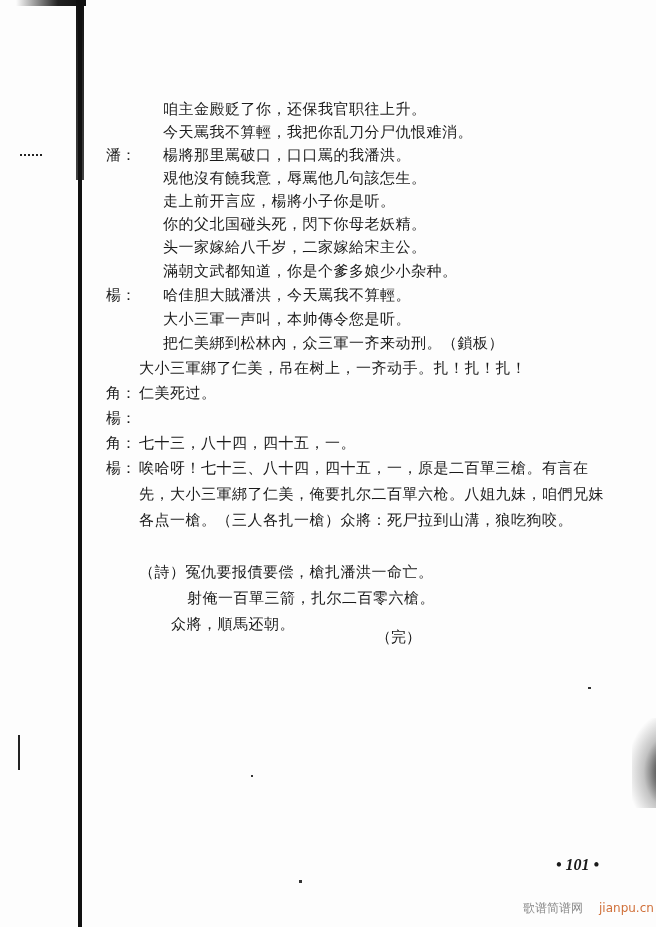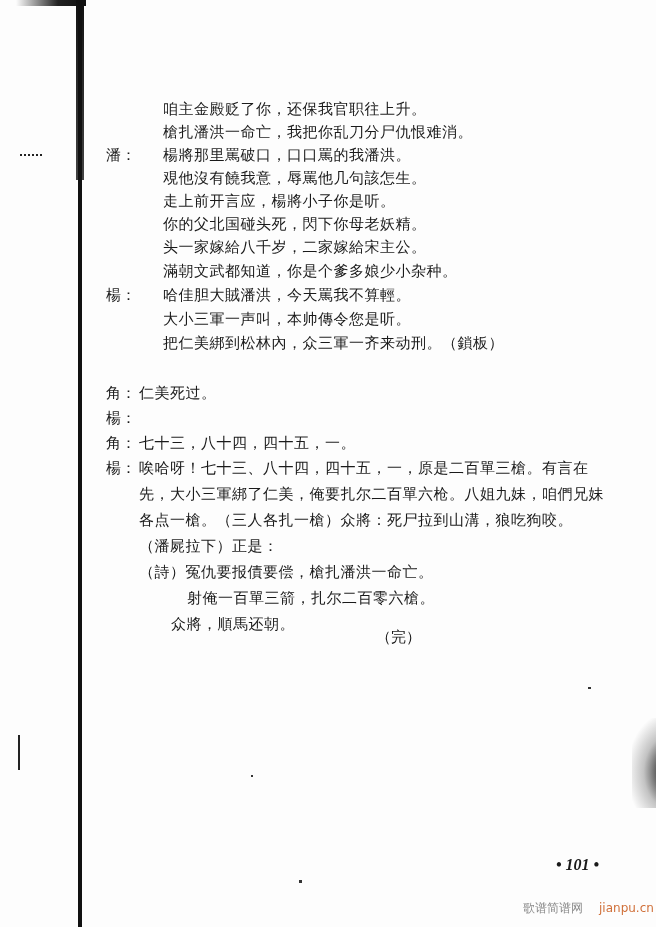--- a/index.html
+++ b/index.html
@@ -110,7 +110,7 @@
   <div class="edge-mark"></div>
 
   <div class="line" style="left:147px; top:99px;">咱主金殿贬了你，还保我官职往上升。</div>
-  <div class="line" style="left:147px; top:122px;">槍扎潘洪一命亡，我把你乱刀分尸仇恨难消。</div>
+  <div class="line" style="left:147px; top:122px;">今天罵我不算輕，我把你乱刀分尸仇恨难消。</div>
 
   <div class="speaker" style="left:90px; top:145px;">潘：</div>
   <div class="line" style="left:147px; top:145px;">楊將那里罵破口，口口罵的我潘洪。</div>

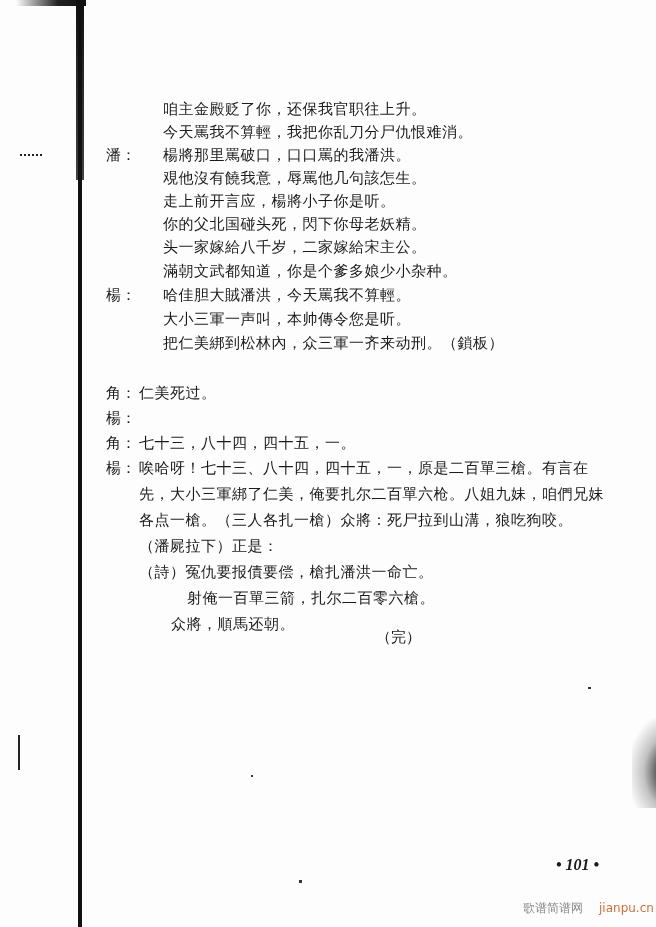--- a/index.html
+++ b/index.html
@@ -125,6 +125,7 @@
   <div class="line" style="left:147px; top:309px;">大小三軍一声叫，本帅傳令您是听。</div>
   <div class="line" style="left:147px; top:333px;">把仁美綁到松林內，众三軍一齐来动刑。（鎖板）</div>
 
+  <div class="line" style="left:123px; top:358px;">大小三軍綁了仁美，吊在树上，一齐动手。扎！扎！扎！</div>
 
   <div class="speaker" style="left:90px; top:383px;">角：</div>
   <div class="line" style="left:123px; top:383px;">仁美死过。</div>

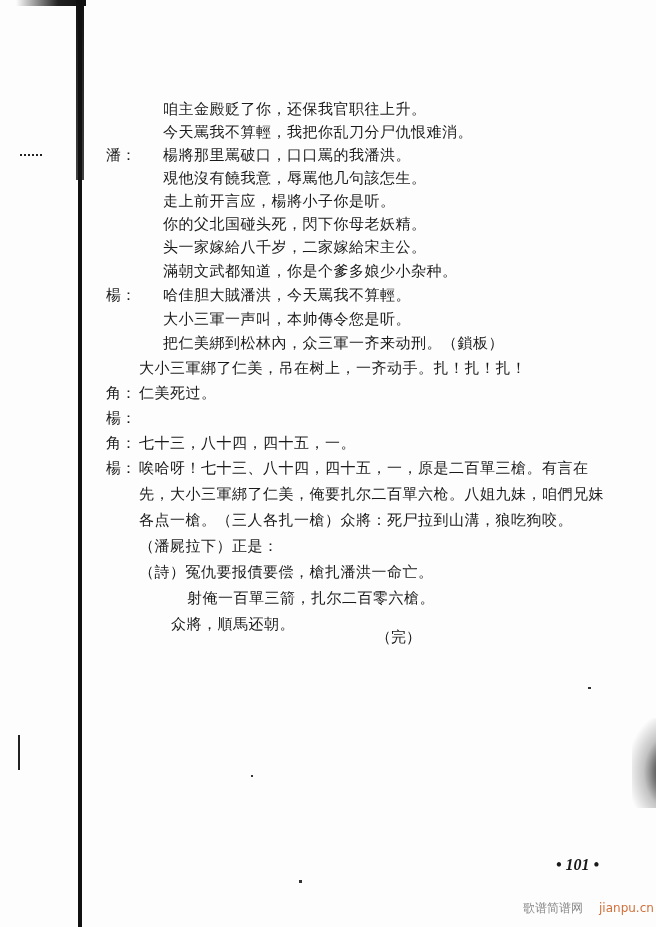--- a/index.html
+++ b/index.html
@@ -139,7 +139,6 @@
   <div class="line" style="left:123px; top:458px;">唉哈呀！七十三、八十四，四十五，一，原是二百單三槍。有言在</div>
   <div class="line" style="left:123px; top:484px;">先，大小三軍綁了仁美，俺要扎尔二百單六枪。八姐九妹，咱們兄妹</div>
   <div class="line" style="left:123px; top:510px;">各点一槍。（三人各扎一槍）众將：死尸拉到山溝，狼吃狗咬。</div>
-  <div class="line" style="left:123px; top:536px;">（潘屍拉下）正是：</div>
   <div class="line" style="left:123px; top:562px;">（詩）冤仇要报債要偿，槍扎潘洪一命亡。</div>
   <div class="line" style="left:171px; top:588px;">射俺一百單三箭，扎尔二百零六槍。</div>
   <div class="line" style="left:123px; top:614px;margin-left:32px;">众將，順馬还朝。</div>

